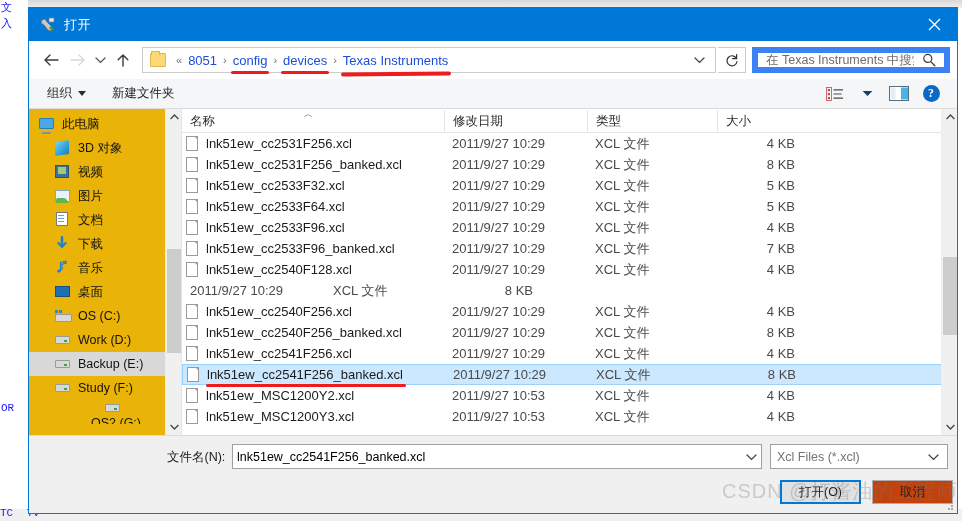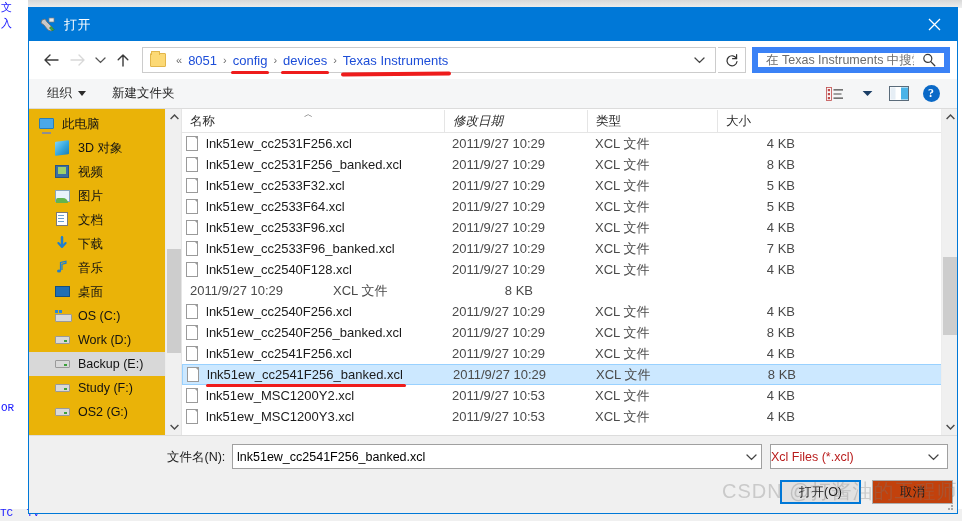--- a/index.html
+++ b/index.html
@@ -332,7 +332,7 @@
   }
   .col:first-child { border-left: none; }
   .col-name { width: 262px; flex: none; }
-  .col-date { width: 143px; flex: none; font-style: italic; }
+  .col-date { width: 143px; flex: none; }
   .col-type { width: 130px; flex: none; }
   .col-size { width: 88px; flex: none; }
   #sort-arrow {

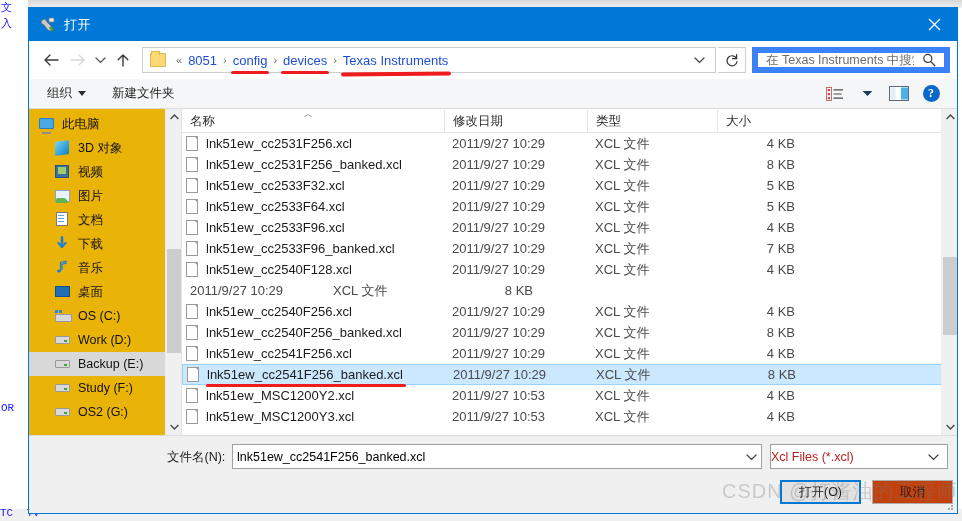--- a/index.html
+++ b/index.html
@@ -685,7 +685,7 @@
             </span>
             <span class="side-label">Study (F:)</span>
           </div>
-          <div class="side-item" style="padding-left: 26px;">
+          <div class="side-item" style="padding-left: 26px; flex-direction: column;">
             <span class="side-icon">
               <span class="ic-drive" style="display: block;"></span>
             </span>

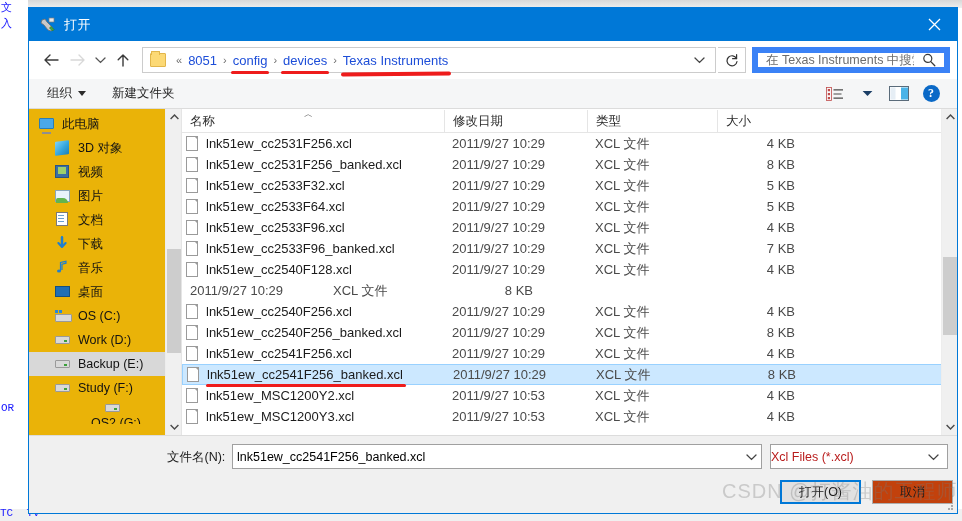--- a/index.html
+++ b/index.html
@@ -421,7 +421,8 @@
     background: #fff;
     display: flex; align-items: center;
     font-size: 12.5px;
-    color: #b91c1c;
+    color: #737373;
+    padding-left: 6px;
   }
   #filter-chevron { margin-left: auto; padding-right: 8px; color:#333; display:flex;align-items:center;}
   .dlg-btn {

